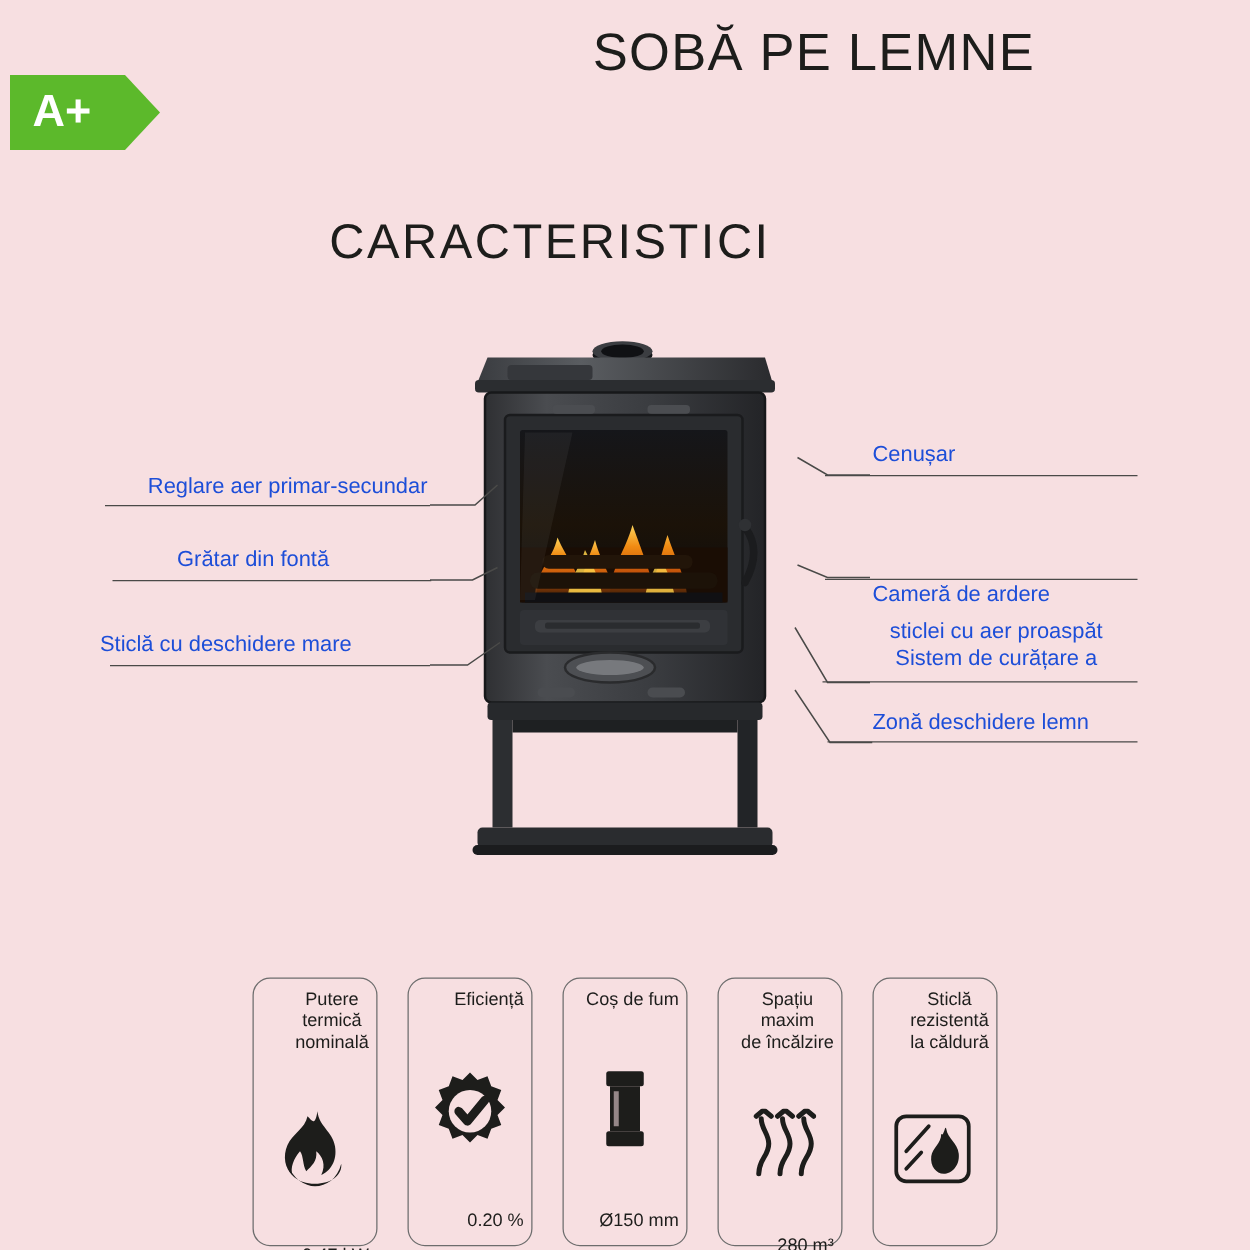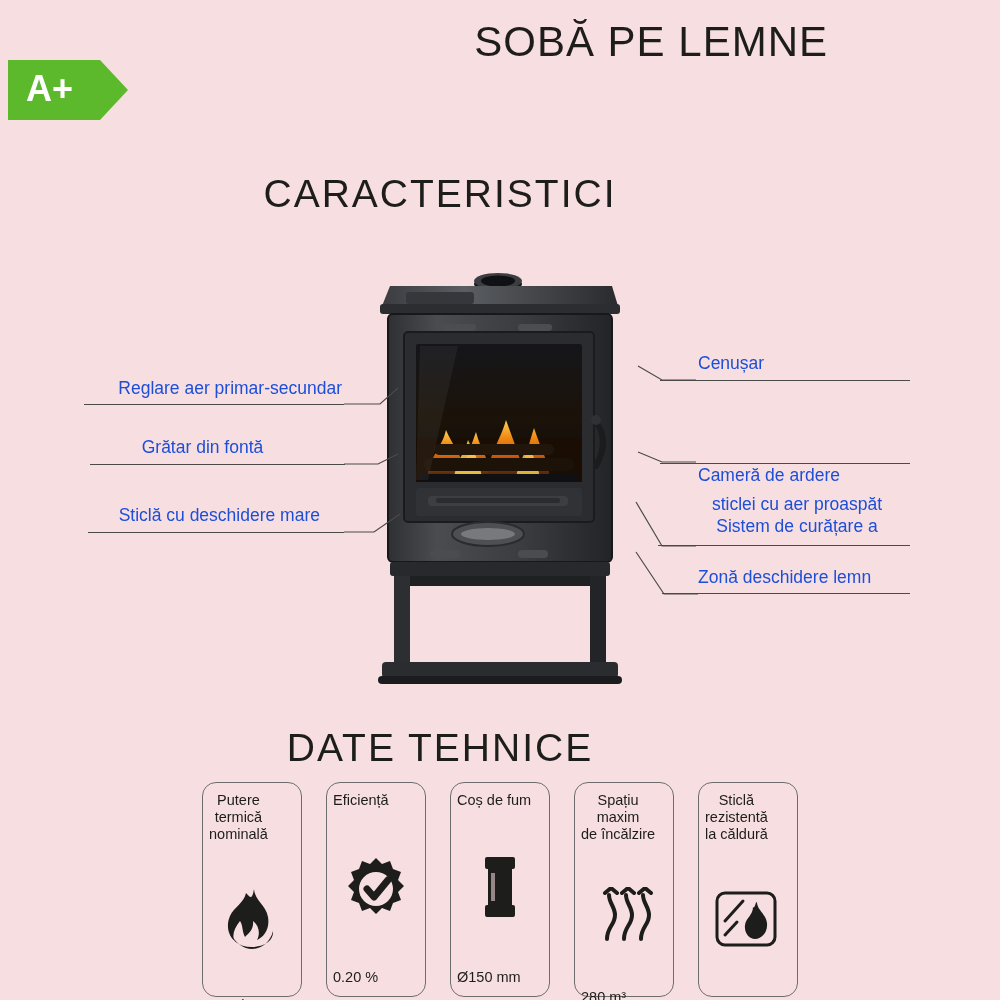--- a/index.html
+++ b/index.html
@@ -253,7 +253,7 @@
     <path d="M0 16 L34 16 L54 6" stroke="#4a4a48" stroke-width="1.2" fill="none"></path>
   </svg>
 
-  <div class="callout left" style="left: 80px; top: 505px; width: 240px; text-align:right;">Sticlă cu deschidere mare</div>
+  <div class="callout left" style="left: 80px; top: 505px; width: 240px; text-align:left;">Sticlă cu deschidere mare</div>
   <div class="rule" style="left: 88px; top: 532px; width: 256px;"></div>
   <svg class="leader" style="left:344px; top:506px; width:58px; height:30px;" viewBox="0 0 58 30">
     <path d="M0 26 L30 26 L56 8" stroke="#4a4a48" stroke-width="1.2" fill="none"></path>

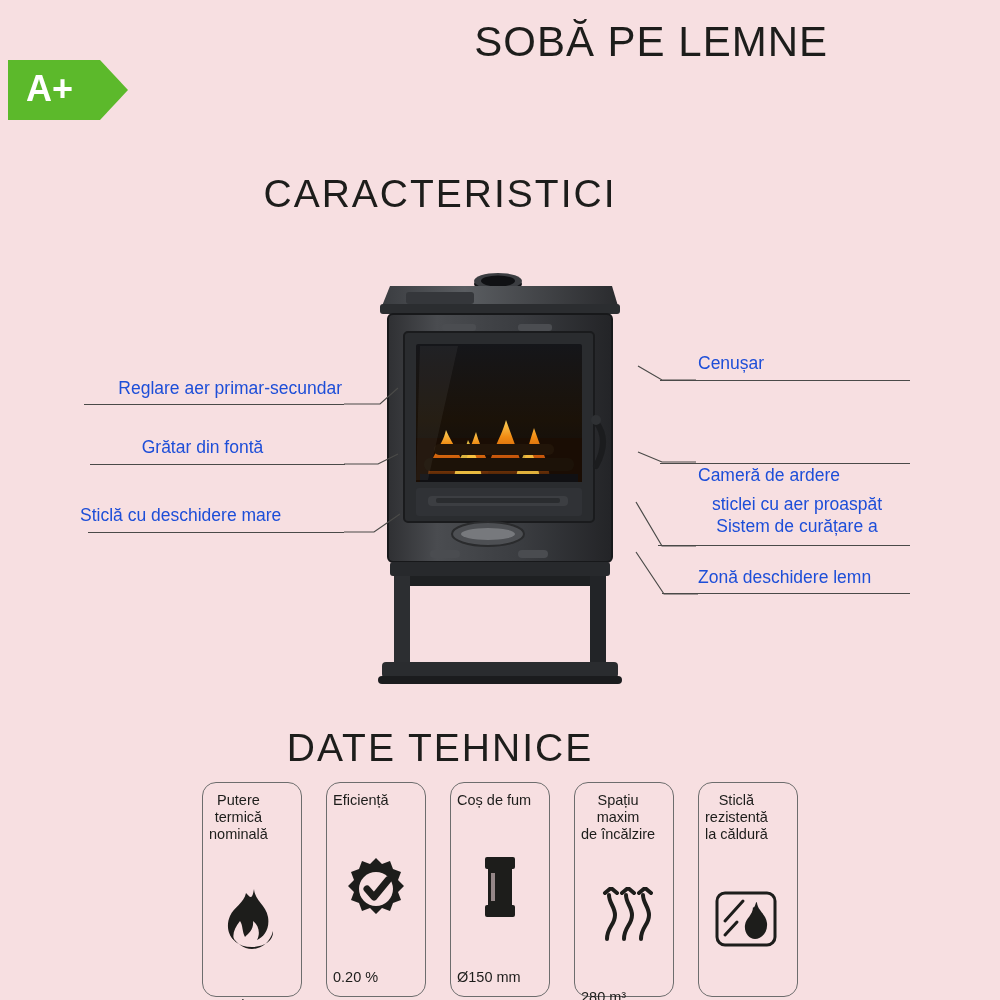--- a/index.html
+++ b/index.html
@@ -286,7 +286,6 @@
     <path d="M64 46 L30 46 L2 4" stroke="#4a4a48" stroke-width="1.2" fill="none"></path>
   </svg>
 
-  <div class="section-title" id="date-tehnice-title">DATE TEHNICE</div>
 
   <div class="spec-row">
 

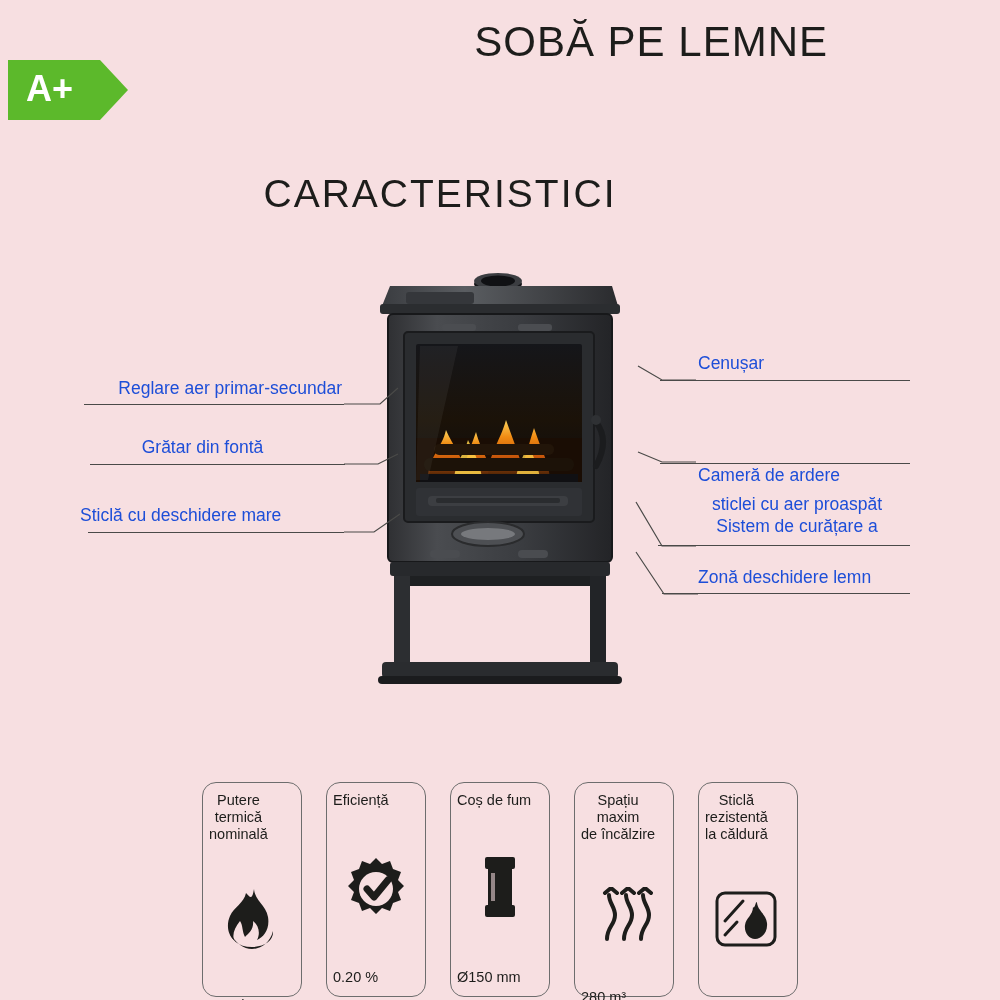--- a/index.html
+++ b/index.html
@@ -119,7 +119,7 @@
     position: relative;
     display: flex;
     flex-direction: column;
-    align-items: flex-start;
+    align-items: flex-end;
     padding: 0 6px;
     box-sizing: border-box;
     gap: 44px;

